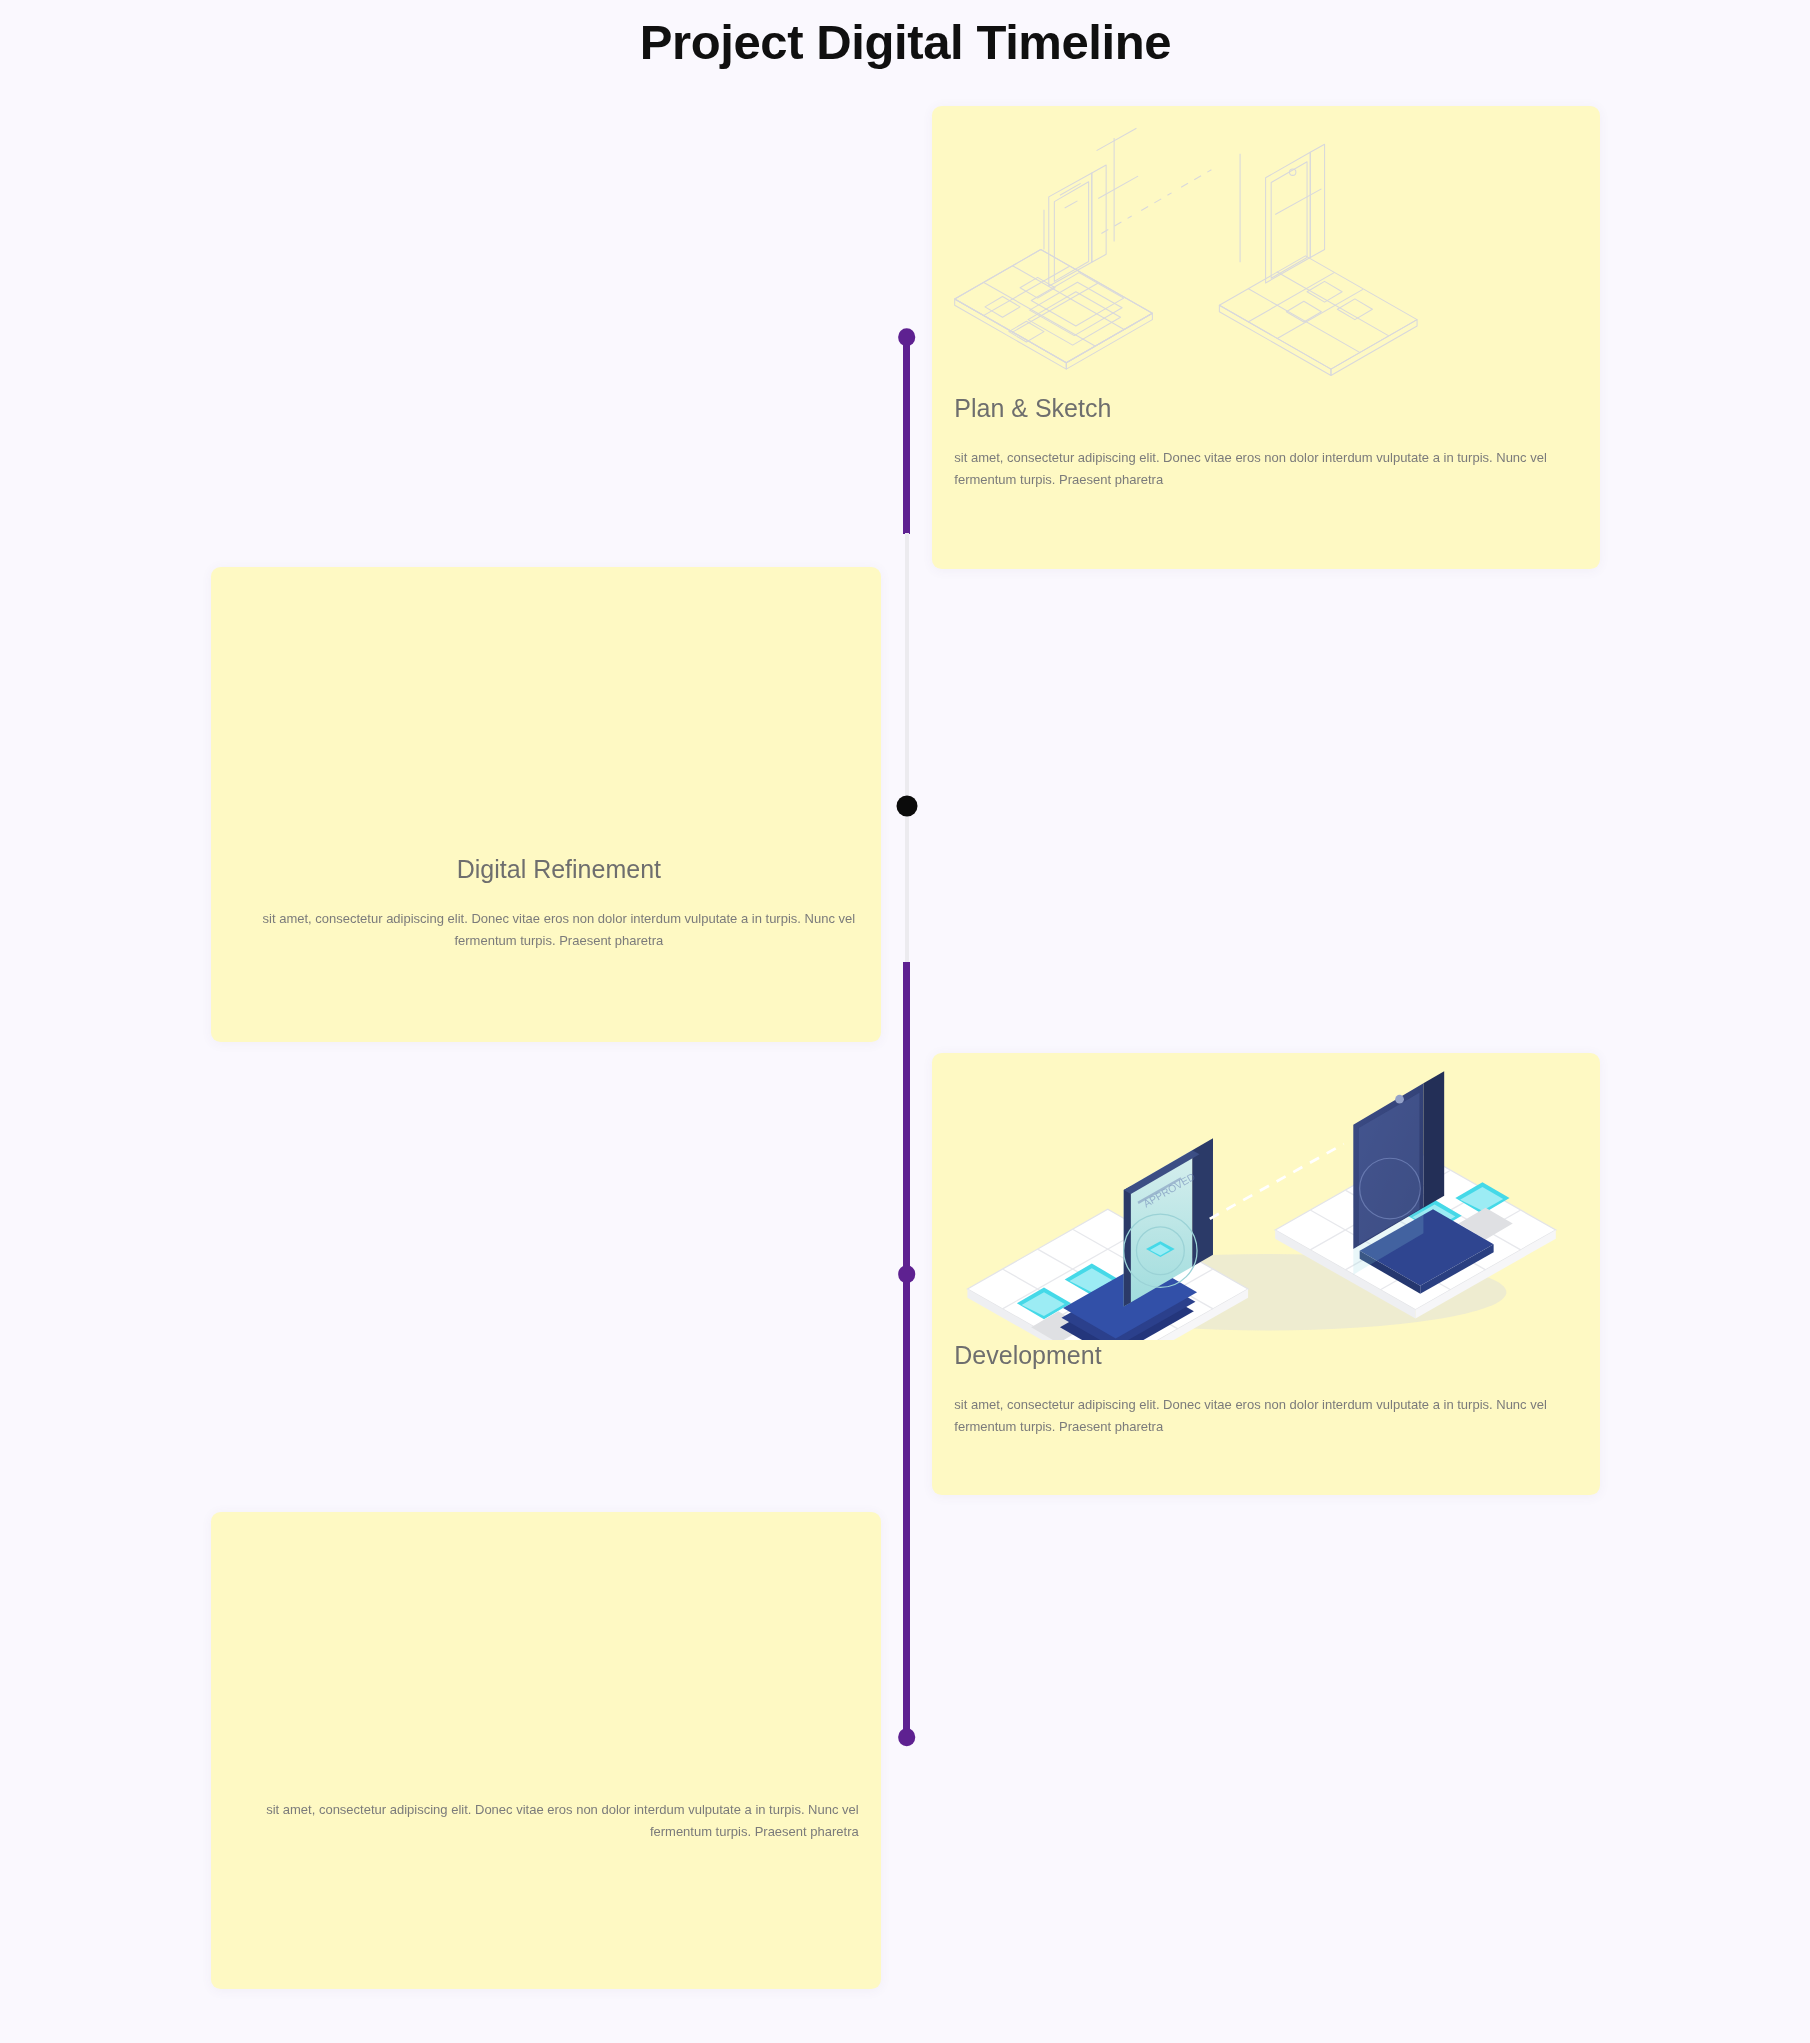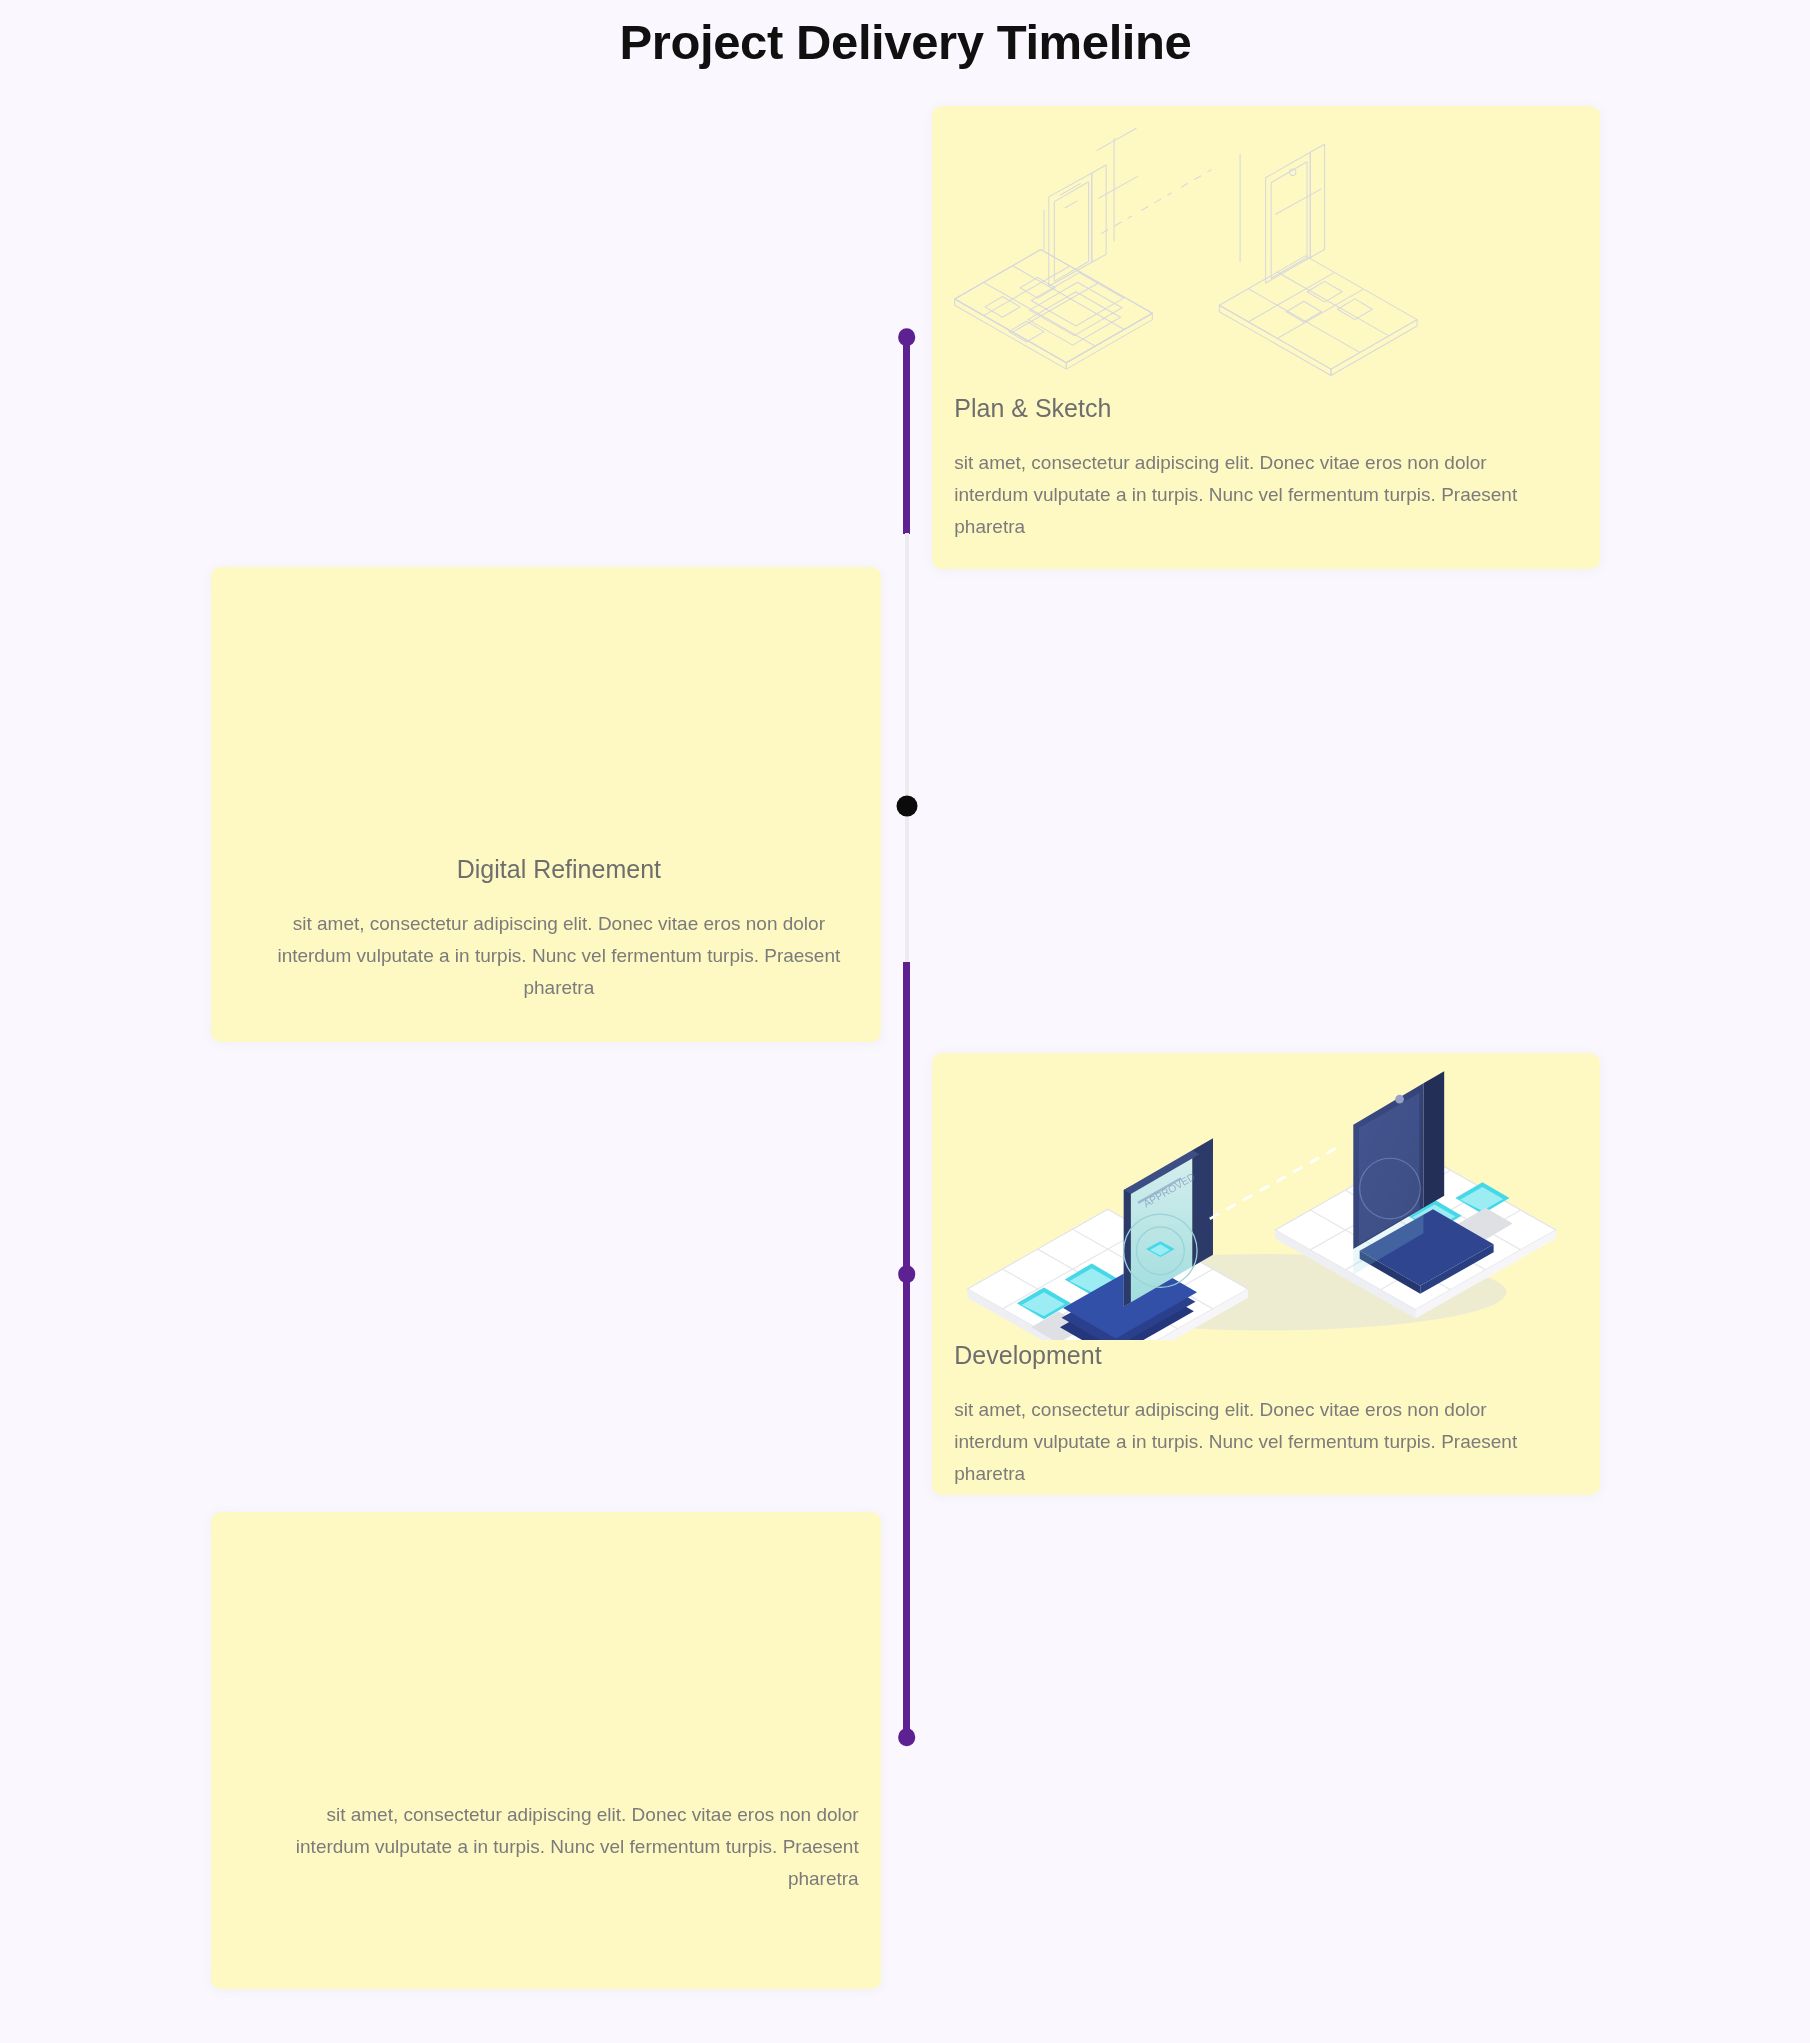--- a/index.html
+++ b/index.html
@@ -105,7 +105,7 @@
 </head>
 <body>
 
-<div class="page-title">Project Delivery Timeline</div>
+<div class="page-title">Project Digital Timeline</div>
 
 <div class="timeline-axis">
   <div class="axis-seg purple" style="top:338px; height:196px;"></div>

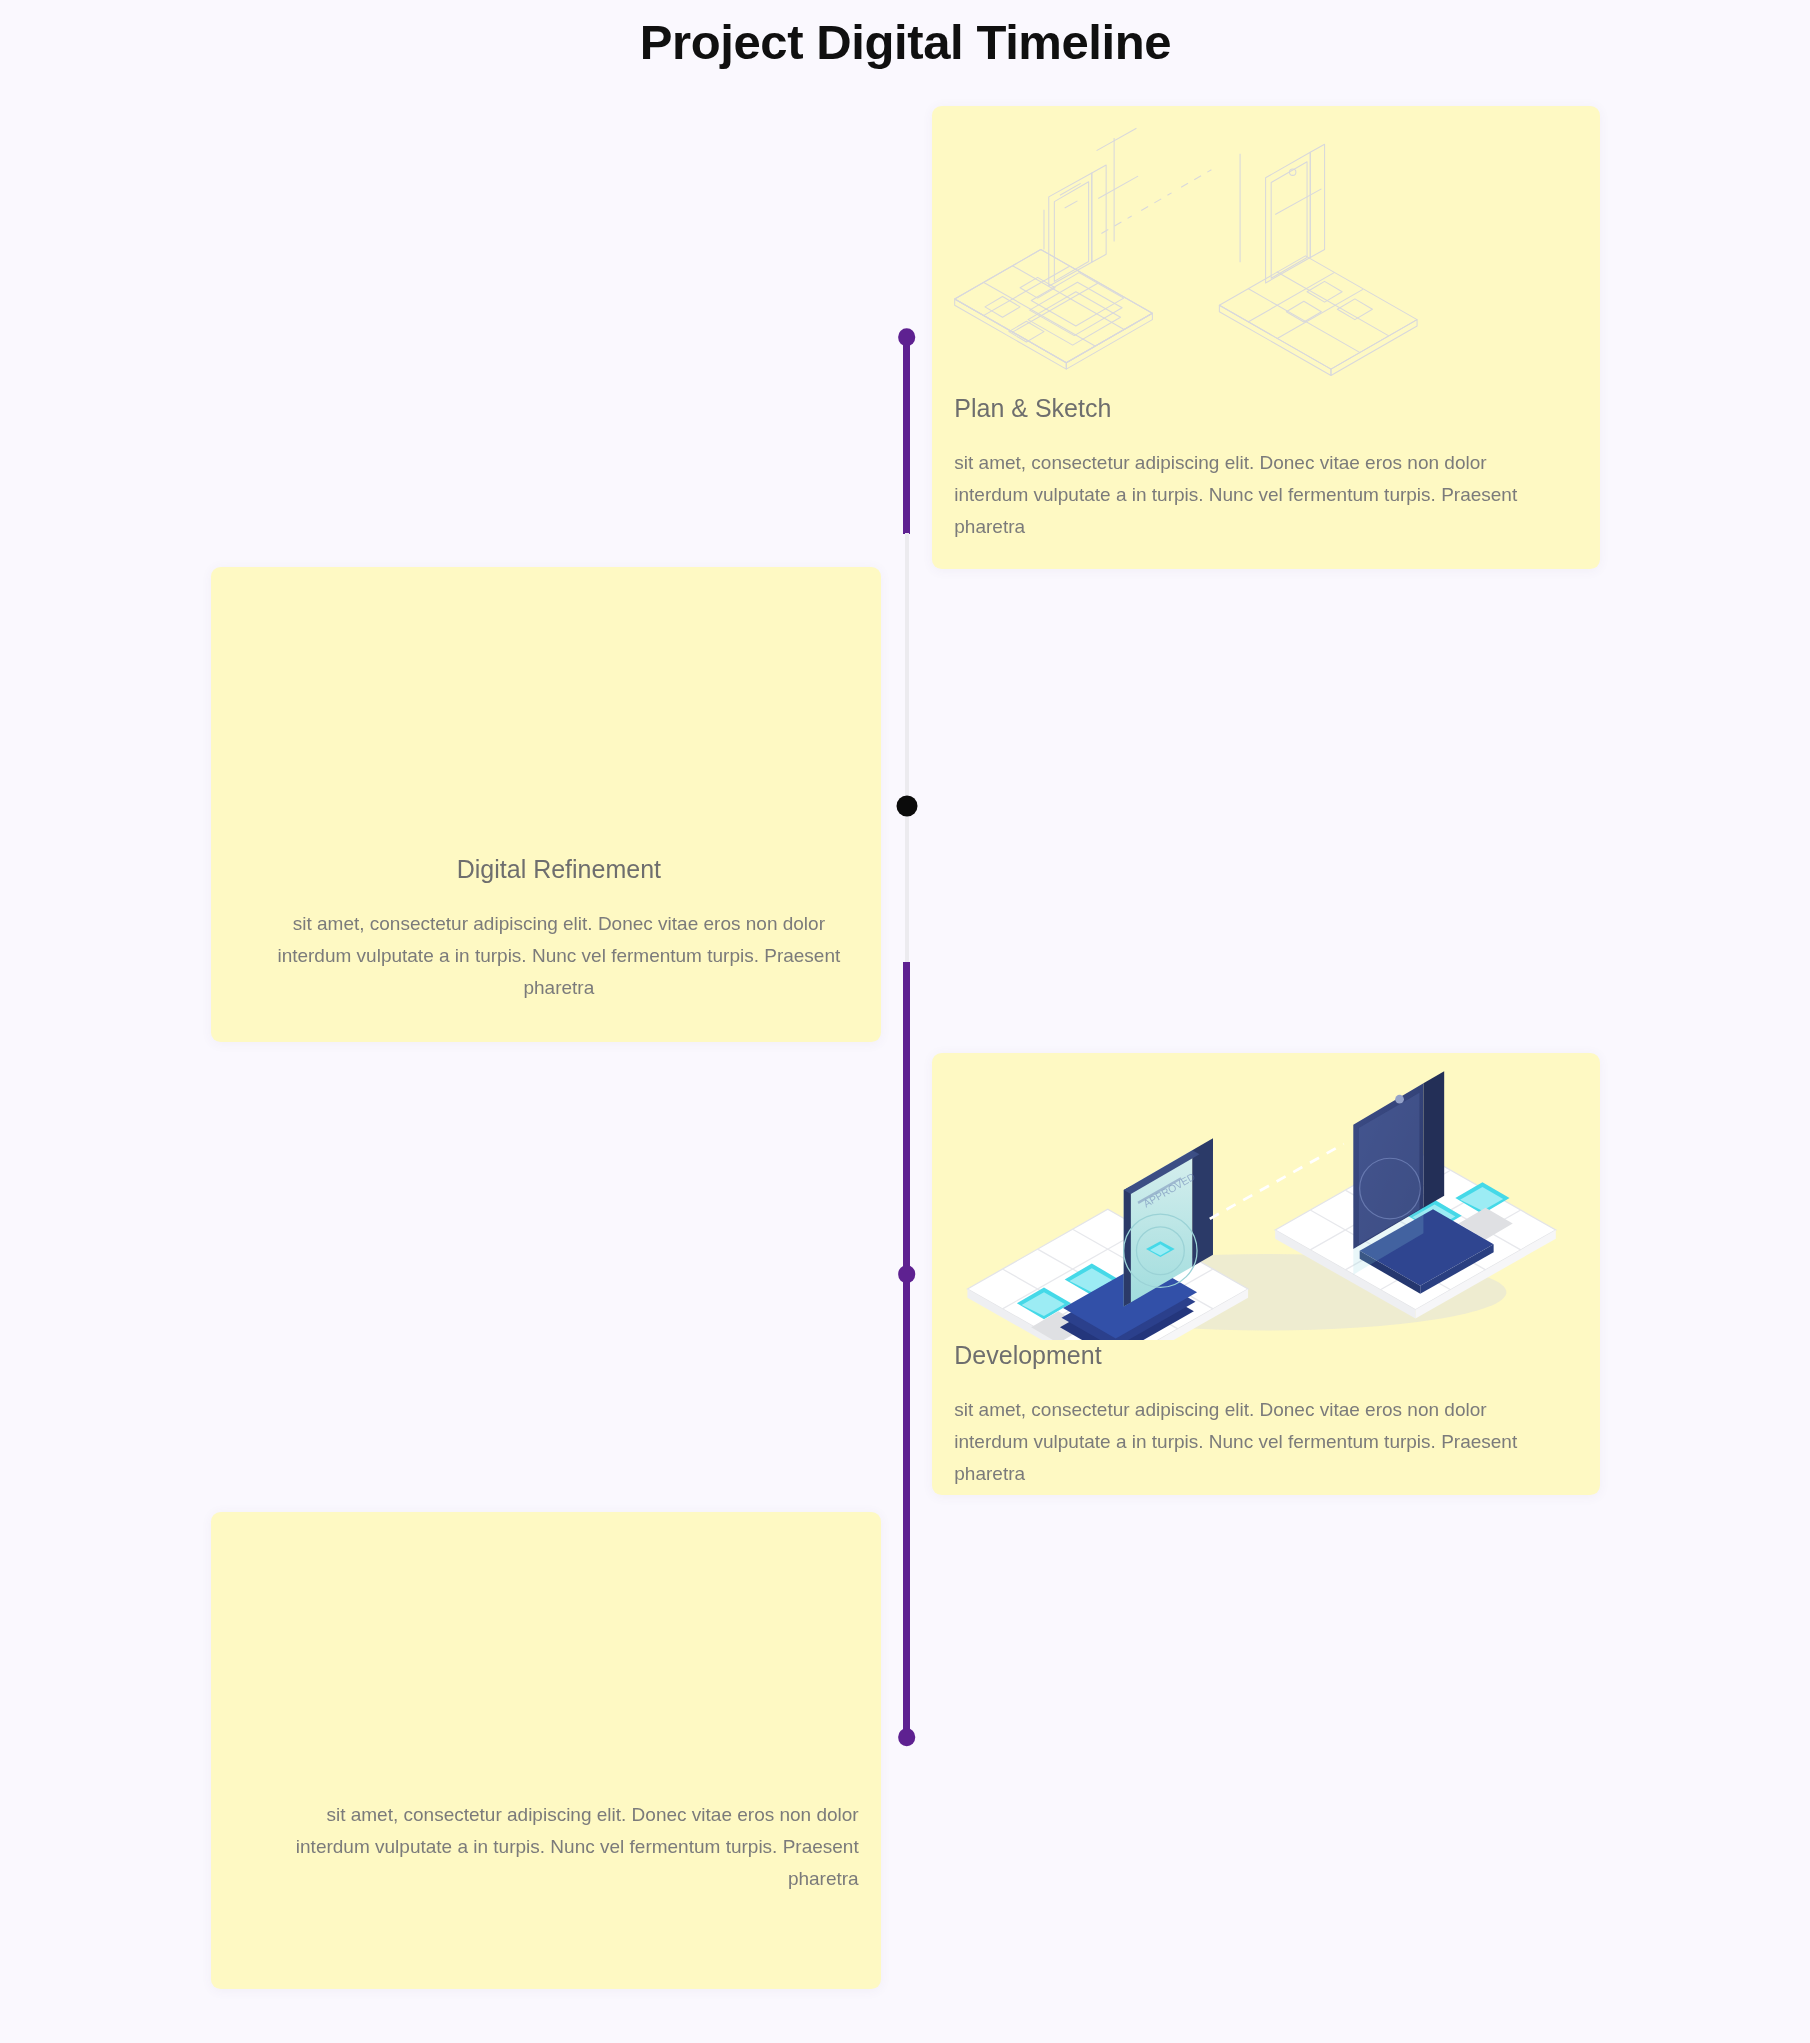--- a/index.html
+++ b/index.html
@@ -87,7 +87,7 @@
     line-height: 1.2;
   }
   .card-text {
-    font-size: 19px;
+    font-size: 13px;
     font-weight: 400;
     color: #7b7b7b;
     line-height: 1.68;

